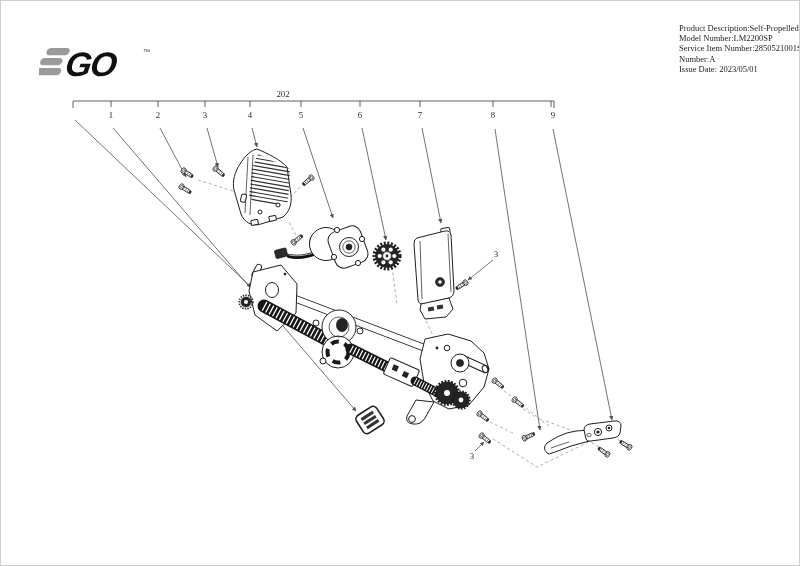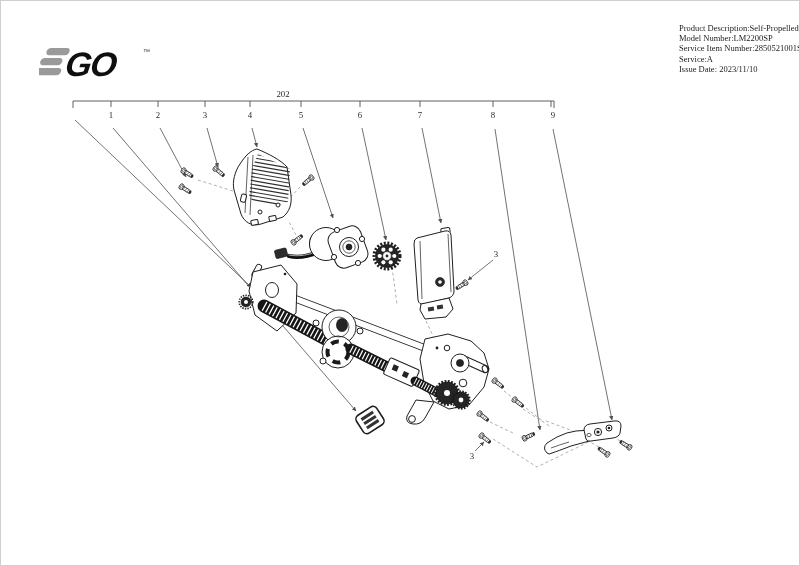--- a/index.html
+++ b/index.html
@@ -49,7 +49,7 @@
     <div>Product Description:Self-Propelled Unit</div>
     <div>Model Number:LM2200SP</div>
     <div>Service Item Number:2850521001S01</div>
-    <div>Service:A</div>
+    <div>Number:A</div>
     <div>Issue Date: 2023/11/10</div>
   </div>
 

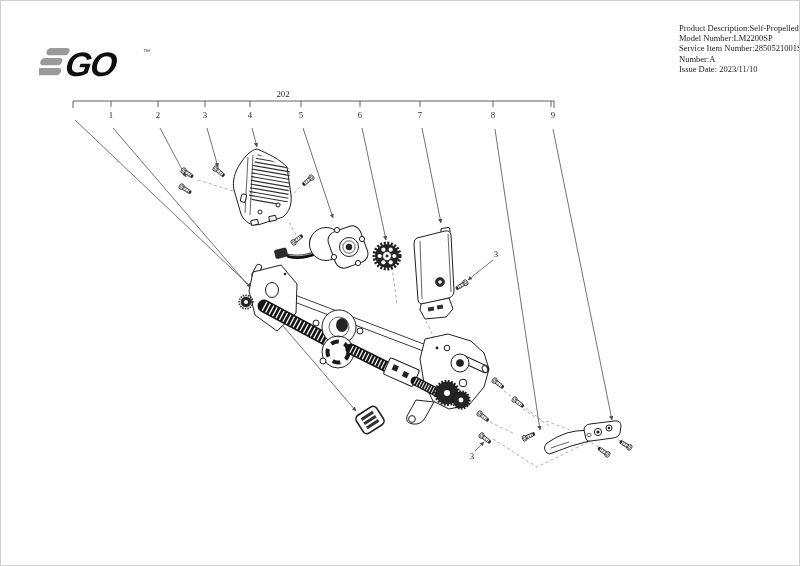--- a/index.html
+++ b/index.html
@@ -50,7 +50,7 @@
     <div>Model Number:LM2200SP</div>
     <div>Service Item Number:2850521001S01</div>
     <div>Number:A</div>
-    <div>Issue Date: 2023/11/10</div>
+    <div>Issue Date: 2023/05/01</div>
   </div>
 
   <svg class="diagram" width="800" height="566" viewBox="0 0 800 566">

